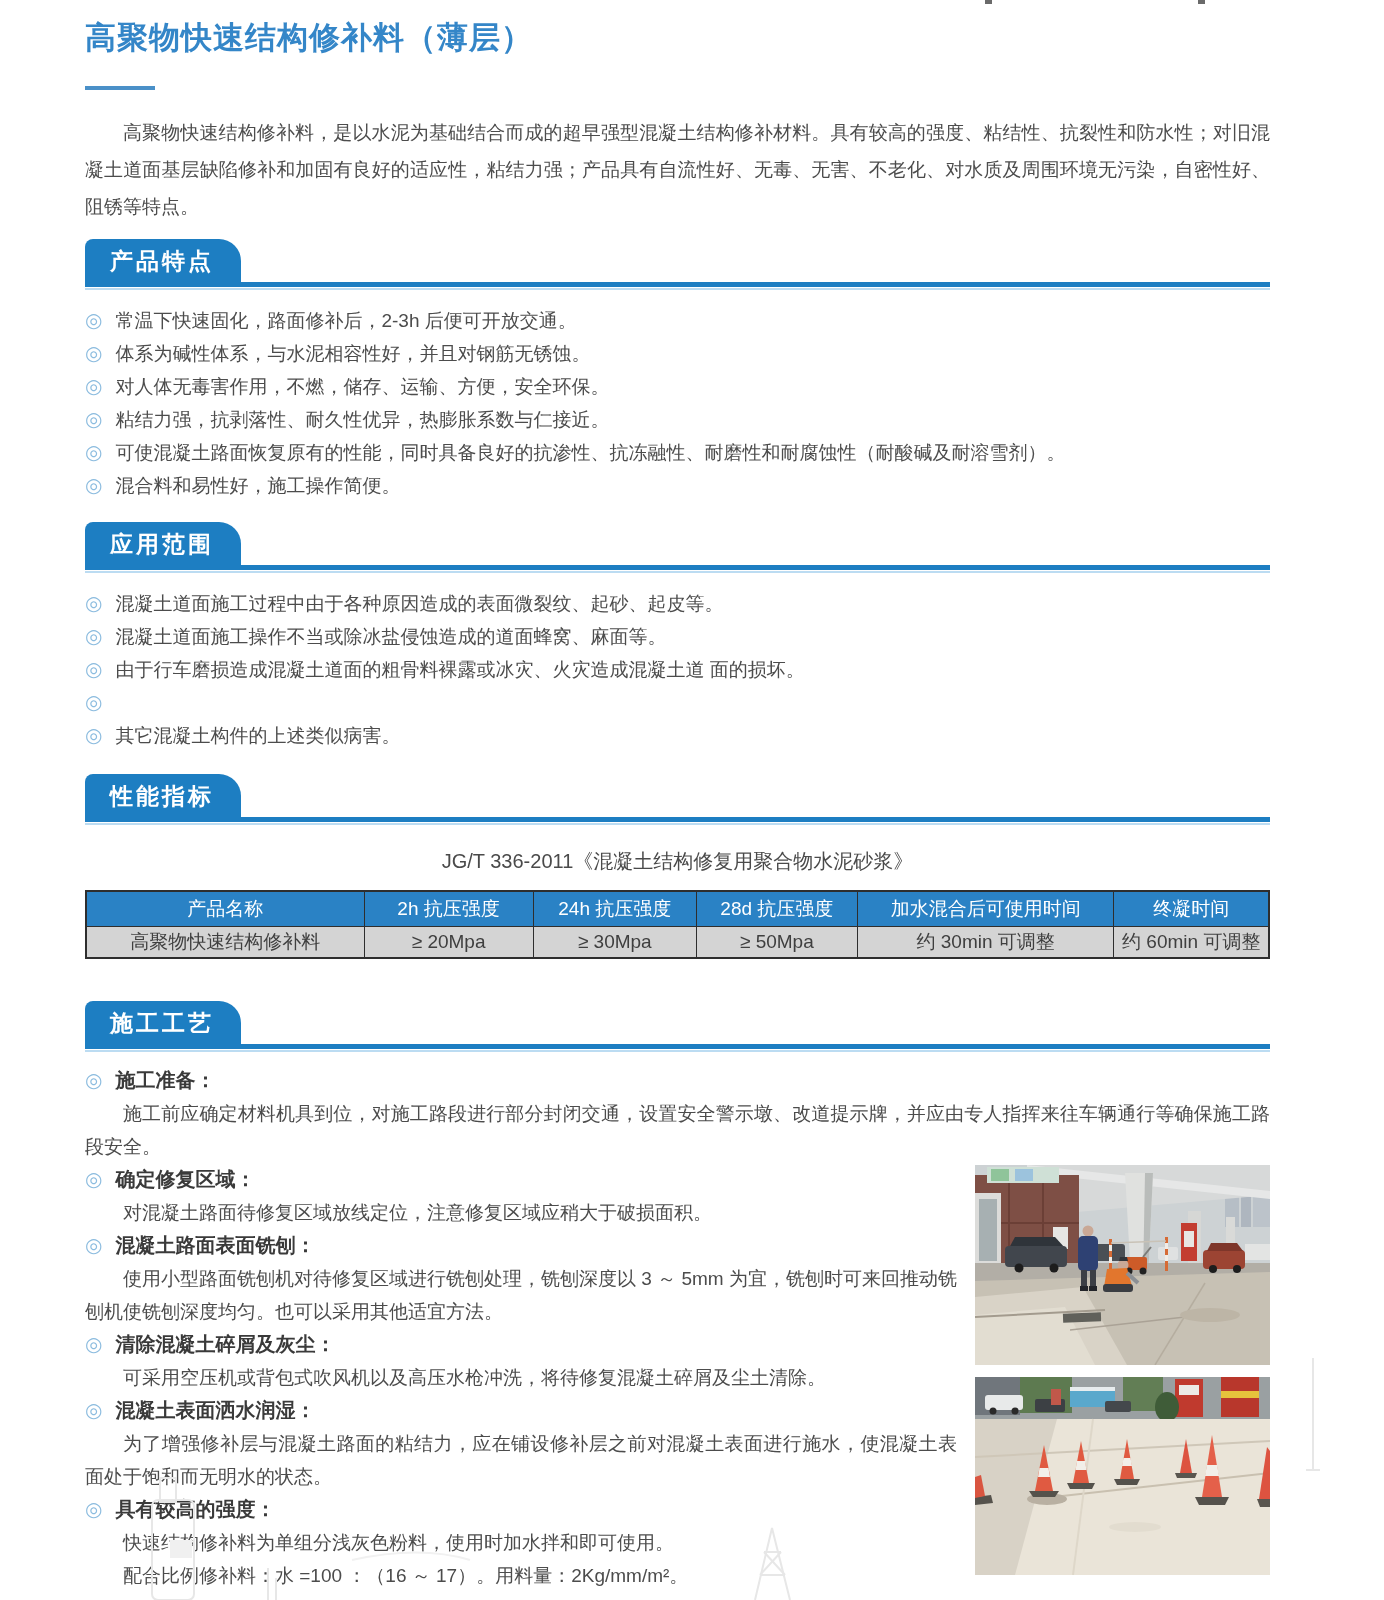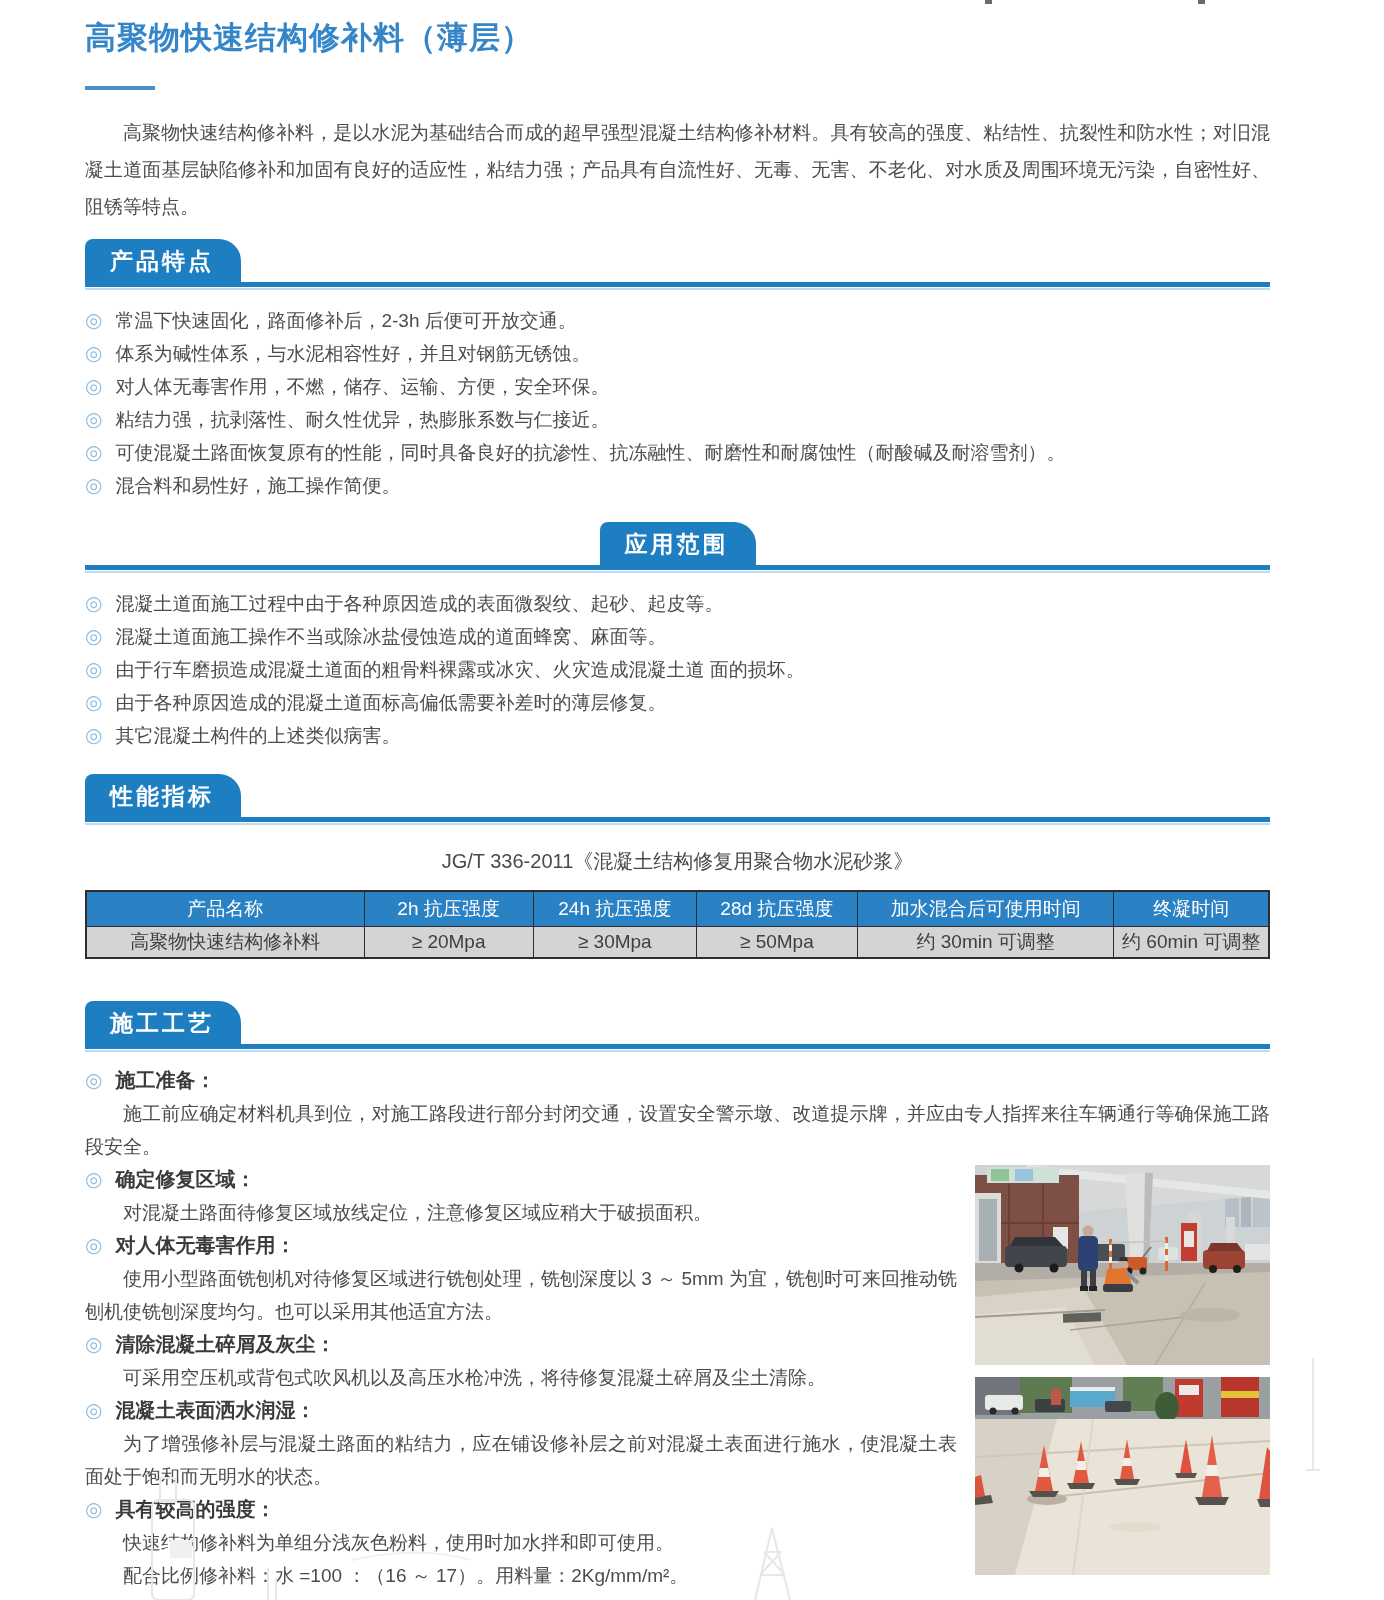--- a/index.html
+++ b/index.html
@@ -149,7 +149,7 @@
   }
   
   .gap-features{margin-top:14px;}
-  .gap-applications{margin-top:20px;text-align:center;}
+  .gap-applications{margin-top:20px;}
   .gap-performance{margin-top:22px;}
   .gap-process{margin-top:42px;}
 </style>

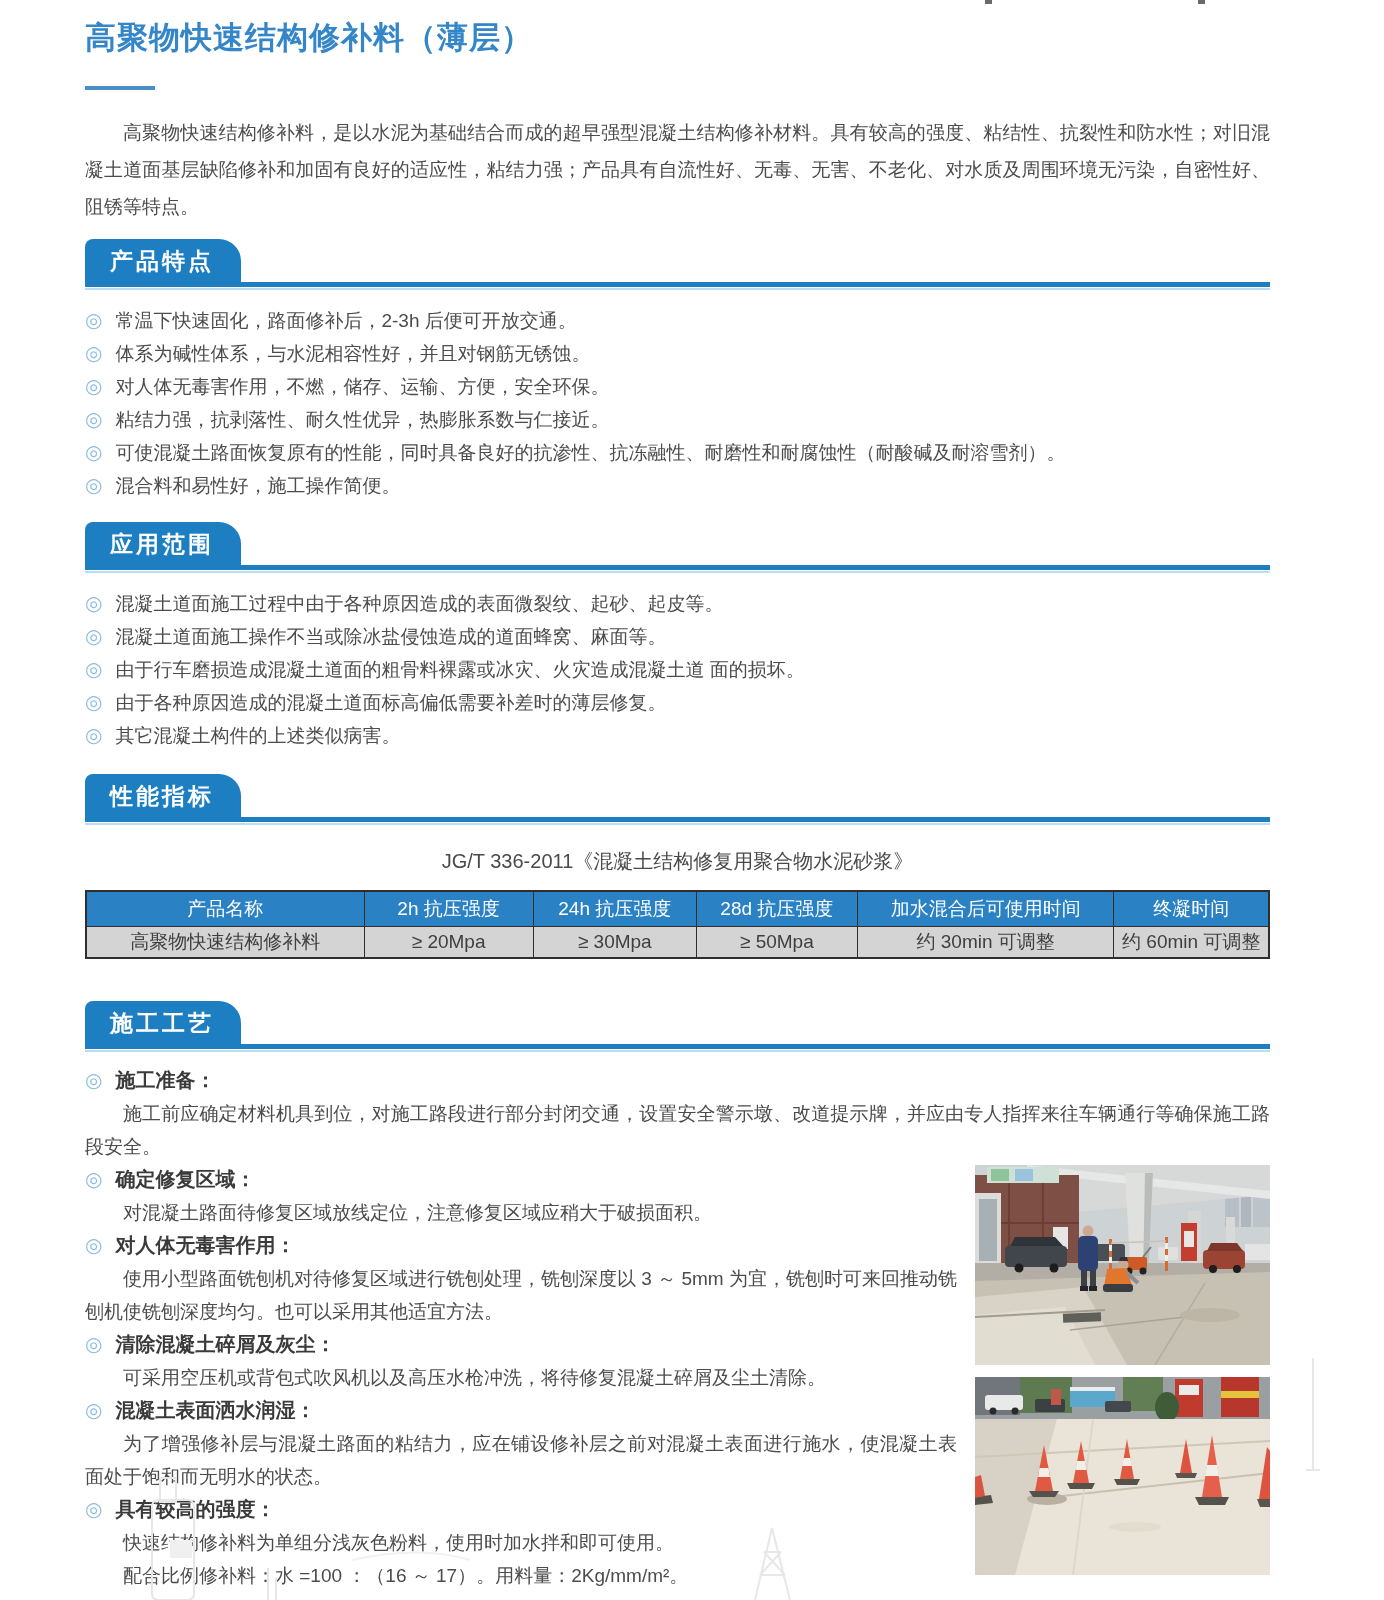--- a/index.html
+++ b/index.html
@@ -232,7 +232,6 @@
     </div>
     <div class="bullet-item">
       <span class="bullet-glyph">◎</span>
-      <span>由于各种原因造成的混凝土道面标高偏低需要补差时的薄层修复。</span>
     </div>
     <div class="bullet-item">
       <span class="bullet-glyph">◎</span>

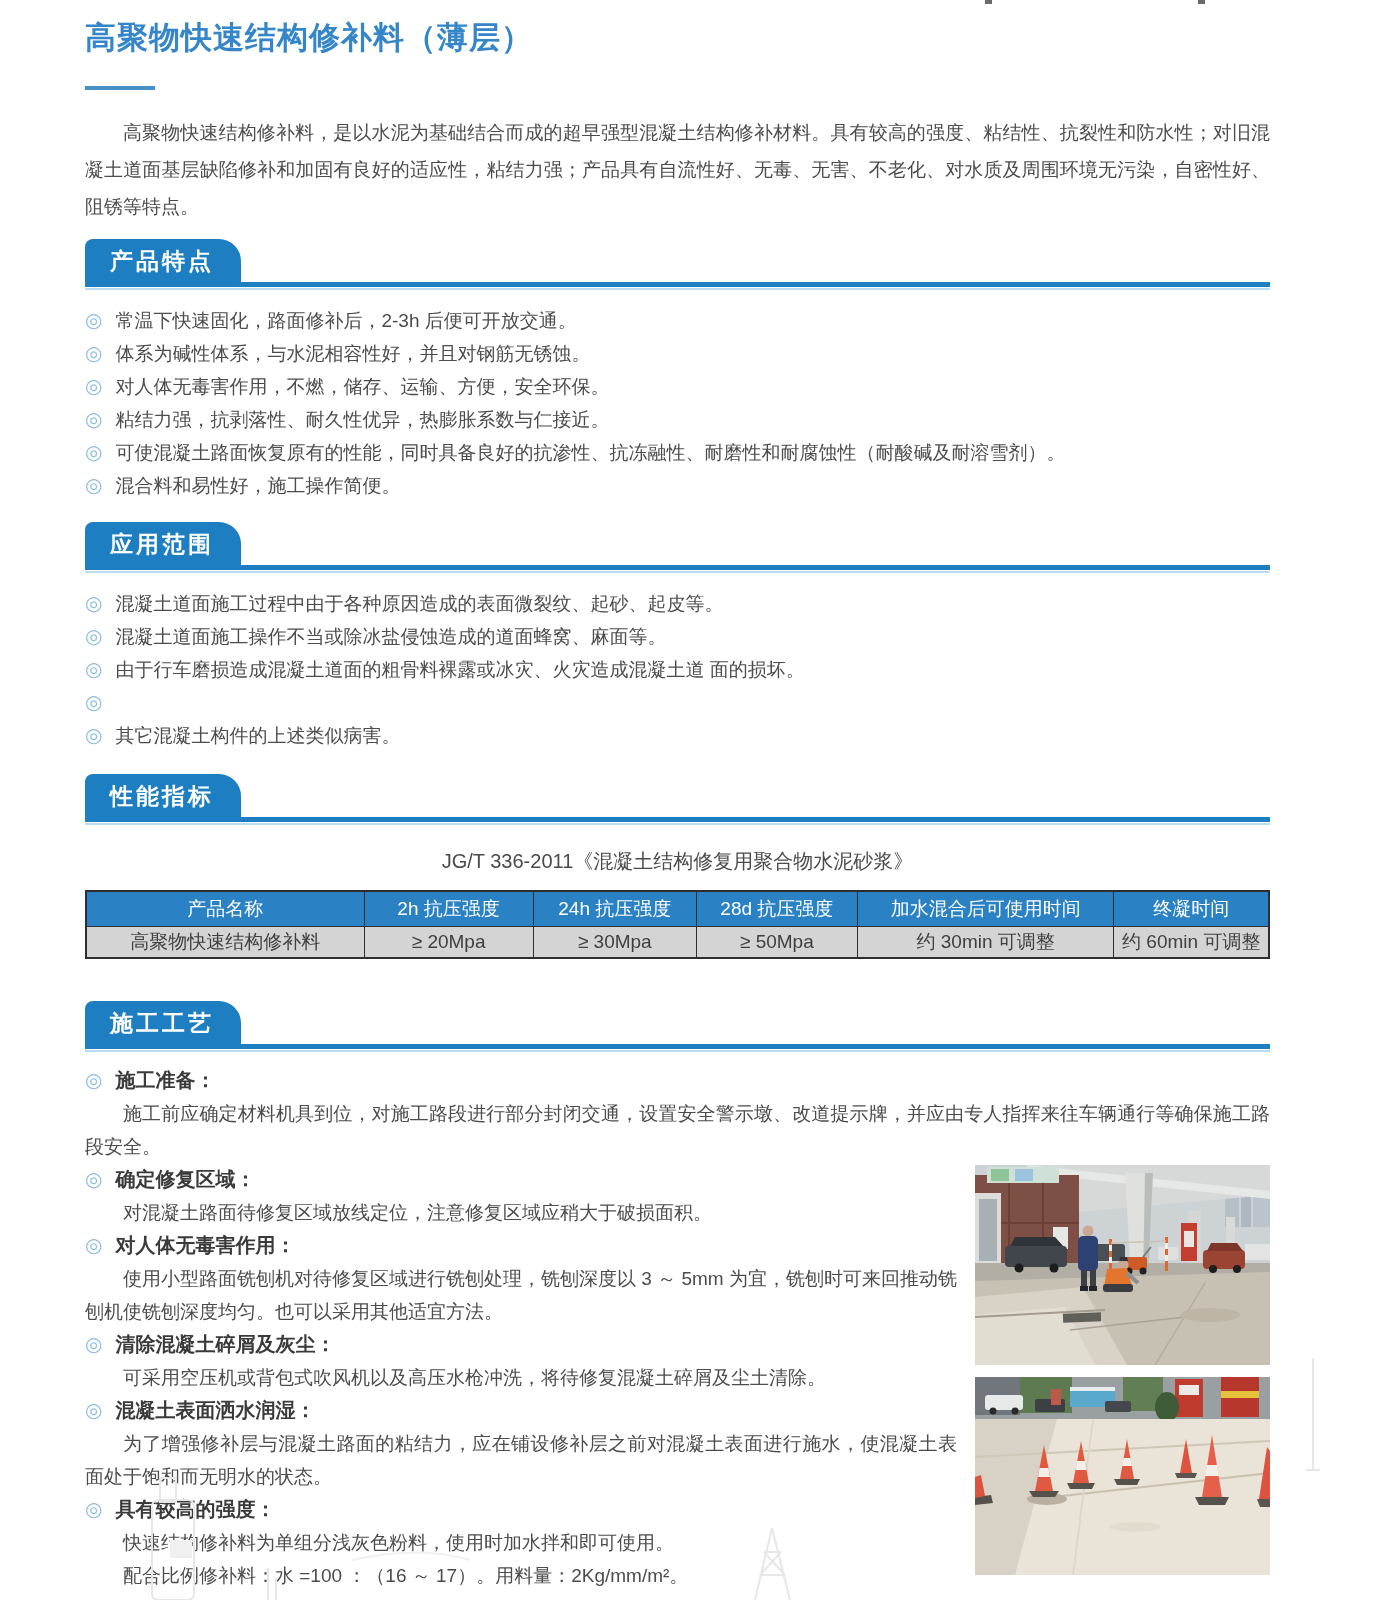--- a/index.html
+++ b/index.html
@@ -429,7 +429,7 @@
 
     <div class="step-label-row">
       <span class="bullet-glyph">◎</span>
-      <span class="step-label">对人体无毒害作用：</span>
+      <span class="step-label">混凝土路面表面铣刨：</span>
     </div>
     <p class="step-para">使用小型路面铣刨机对待修复区域进行铣刨处理，铣刨深度以 3 ～ 5mm 为宜，铣刨时可来回推动铣刨机使铣刨深度均匀。也可以采用其他适宜方法。</p>
 

